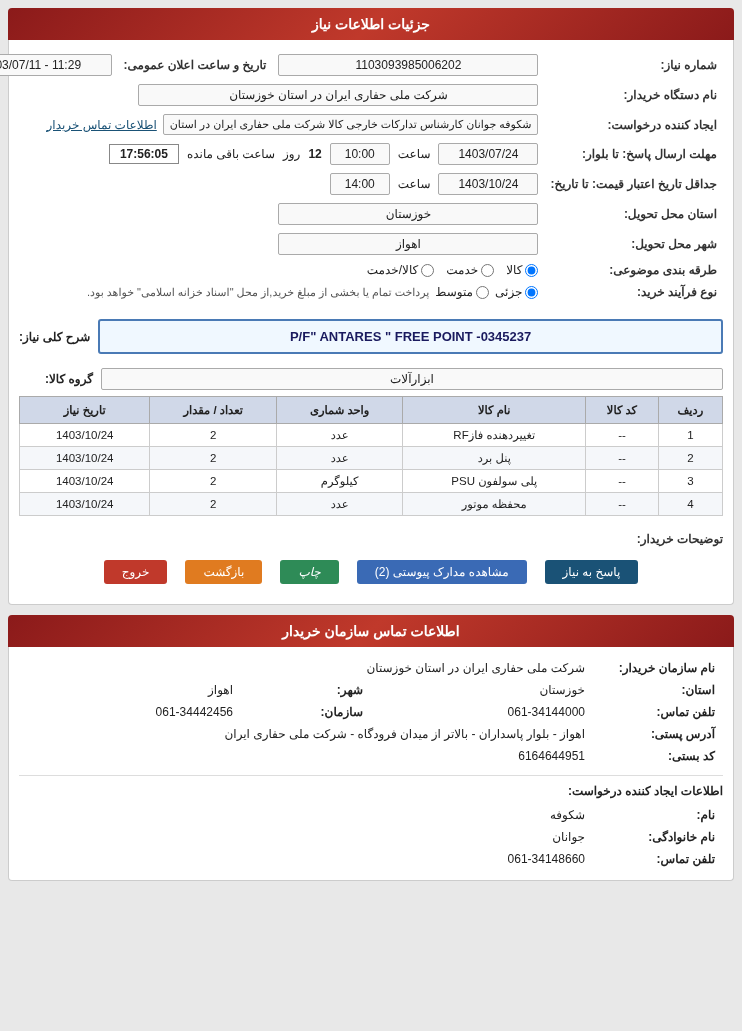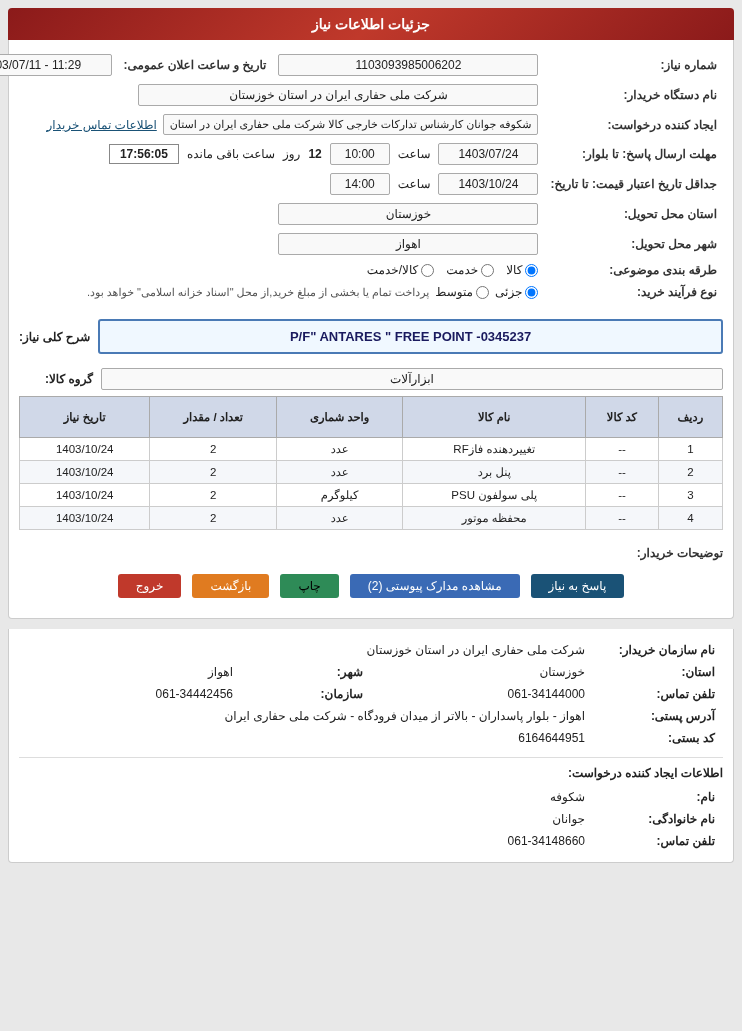--- a/index.html
+++ b/index.html
@@ -114,7 +114,7 @@
     .data-table th {
       background: #d0d8e8;
       border: 1px solid #aaa;
-      padding: 13px 4px;
+      padding: 6px 4px;
       text-align: center;
       font-weight: bold;
     }

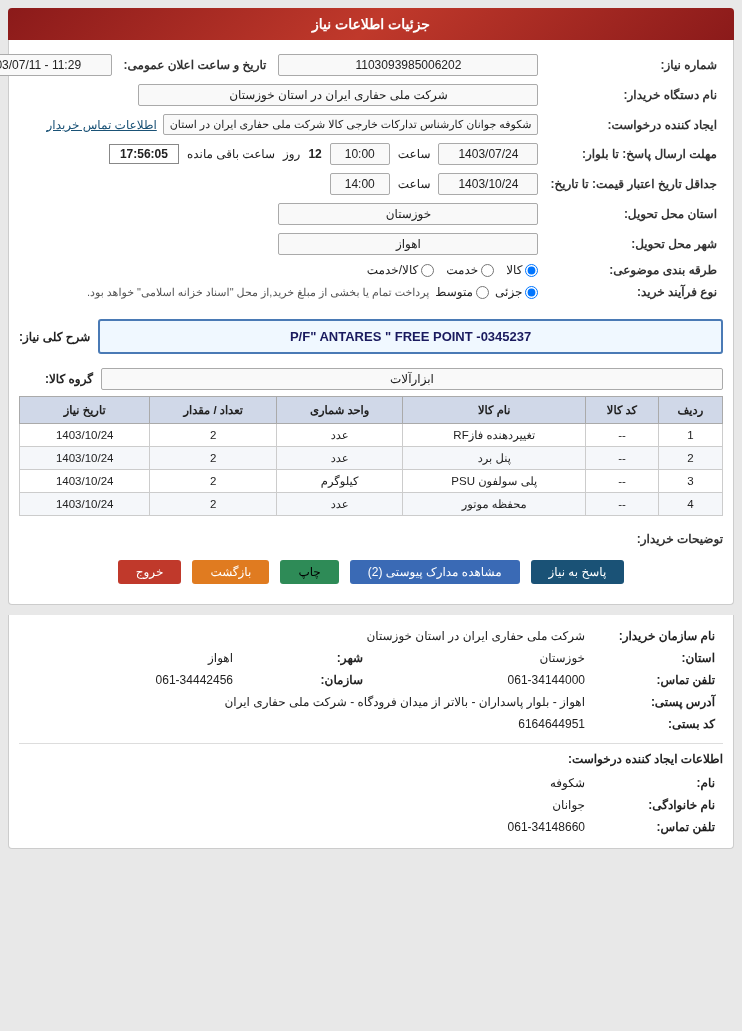--- a/index.html
+++ b/index.html
@@ -145,7 +145,7 @@
     }
     .buttons-row {
       display: flex;
-      gap: 11px;
+      gap: 18px;
       justify-content: center;
       margin: 10px 0;
       flex-direction: row-reverse;

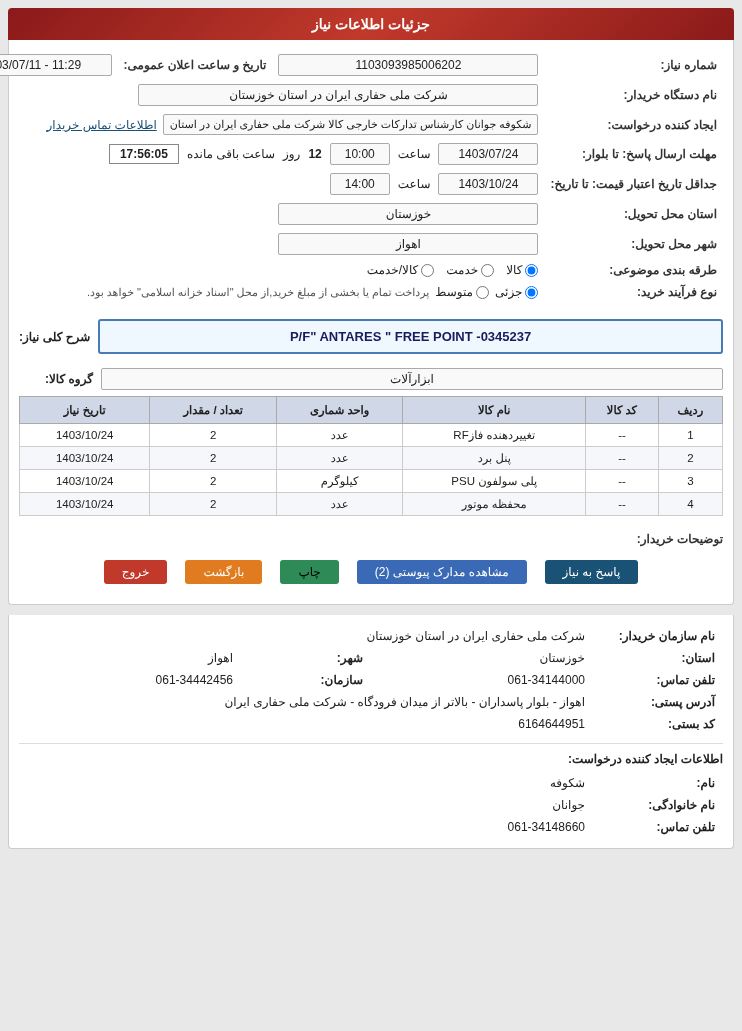--- a/index.html
+++ b/index.html
@@ -164,7 +164,8 @@
     }
     .btn-green {
       background: #2e8b57;
-      color: #000000;
+      color: #ffffff;
+      font-style: italic;
     }
     .btn-orange {
       background: #e07b20;

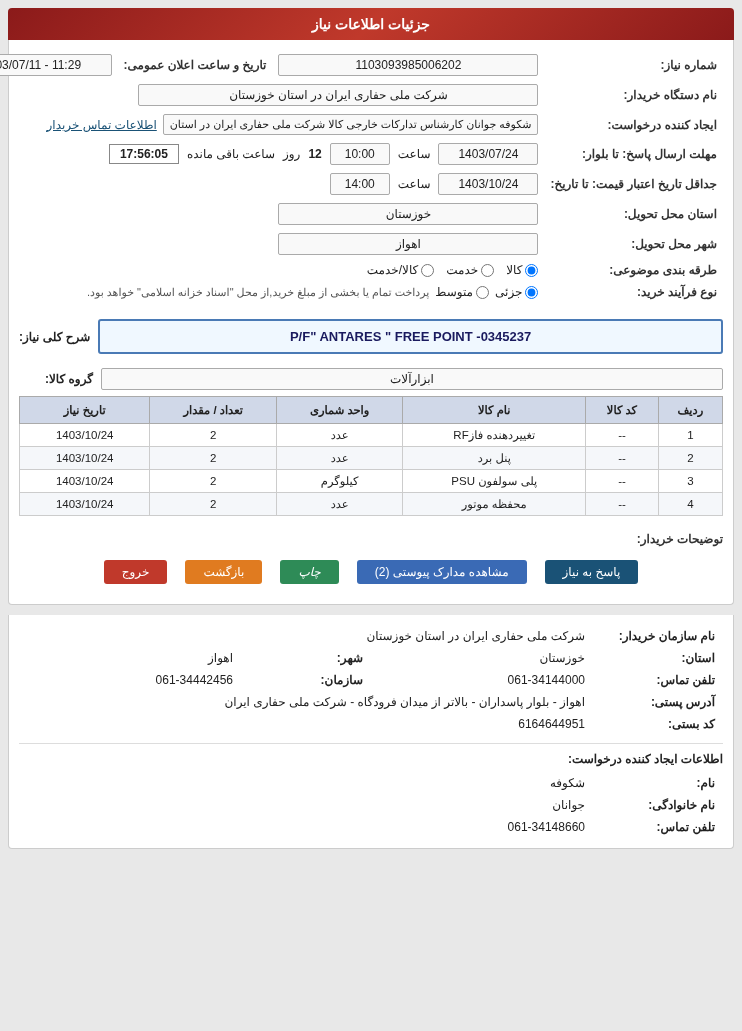--- a/index.html
+++ b/index.html
@@ -416,6 +416,9 @@
   </div>
 
   <div>
+    <div class="section-header">
+      <span>اطلاعات تماس سازمان خریدار</span>
+    </div>
     <div class="section-body">
       <table class="contact-table">
         <tbody>

